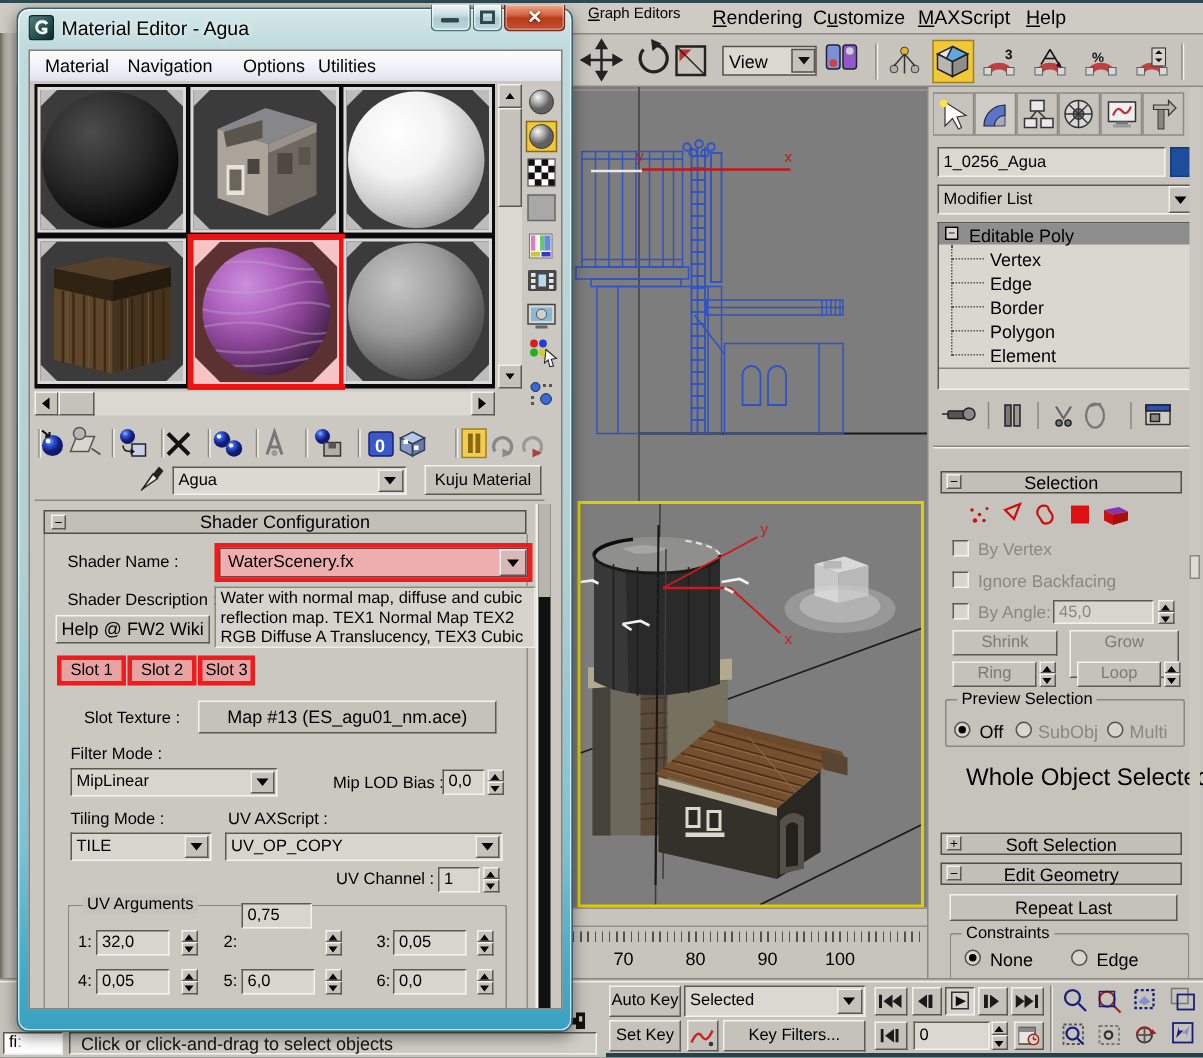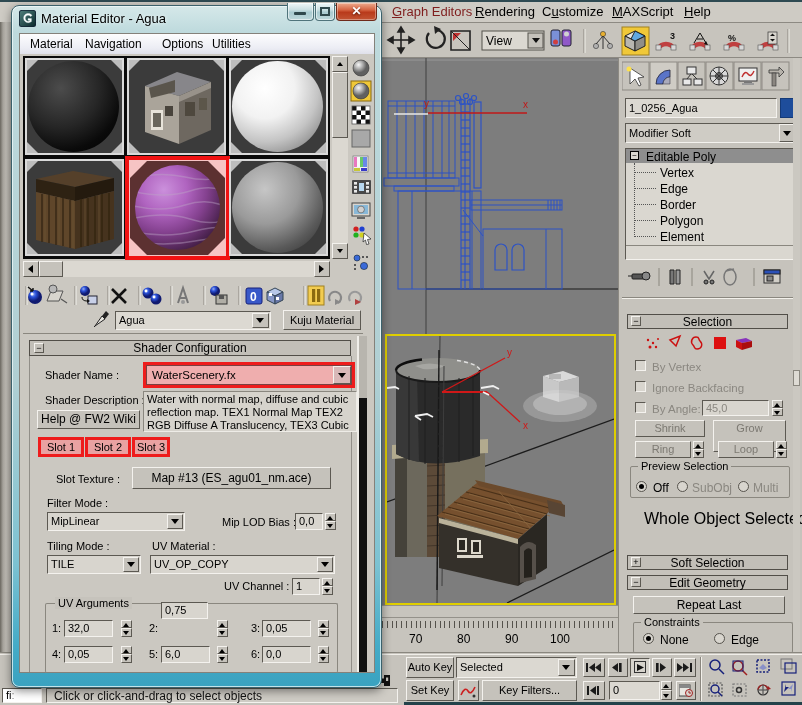--- a/index.html
+++ b/index.html
@@ -33,7 +33,7 @@
 
 <div class="a" style="left:0;top:0;width:802px;height:22px;background:#cecbc4"></div>
 <div class="a" style="left:0;top:0;width:802px;height:2px;background:#2e4a52"></div>
-<div class="a" style="left:392px;top:4px;font-size:13px;color:#7f1d1d"><u>G</u>raph Editors</div>
+<div class="a" style="left:392px;top:4px;font-size:10px;color:#000000"><u>G</u>raph Editors</div>
 <div class="a" style="left:475px;top:4px;font-size:13px;color:#000"><u>R</u>endering</div>
 <div class="a" style="left:542px;top:4px;font-size:13px;color:#000">C<u>u</u>stomize</div>
 <div class="a" style="left:612px;top:4px;font-size:13px;color:#000"><u>M</u>AXScript</div>

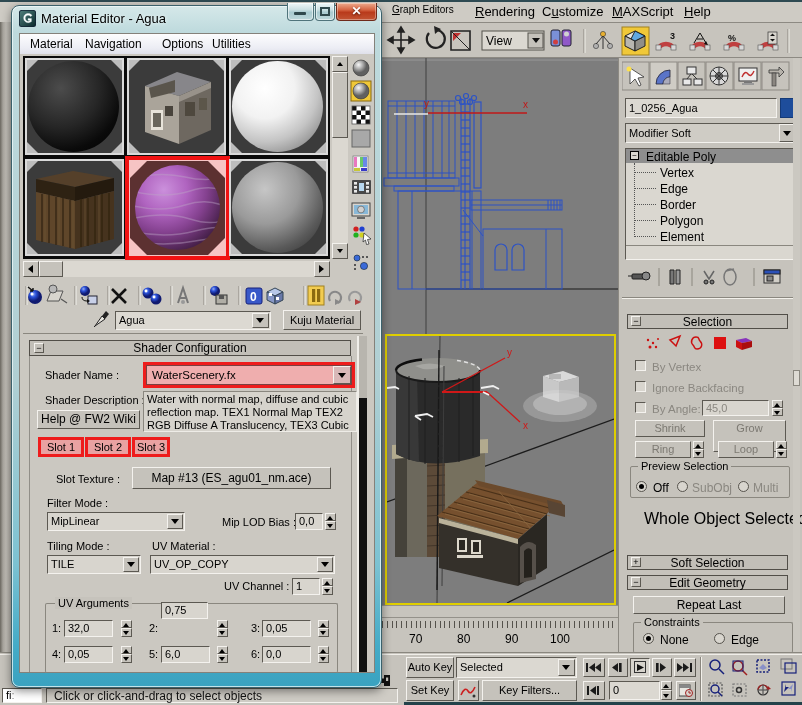--- a/index.html
+++ b/index.html
@@ -346,7 +346,7 @@
 <div class="fld" style="left:625px;top:98px;width:152px;height:20px;line-height:18px;background:#dbd8d1">1_0256_Agua</div>
 <div class="a" style="left:780px;top:98px;width:20px;height:20px;background:#1e4d9b;border:1px solid #143a78"></div>
 
-<div class="fld" style="left:625px;top:123px;width:171px;height:20px;line-height:18px;background:#cfccc5">Modifier Soft</div>
+<div class="fld" style="left:625px;top:123px;width:171px;height:20px;line-height:18px;background:#cfccc5">Modifier List</div>
 <div class="btn" style="left:779px;top:124px;width:16px;height:18px"></div>
 <div class="tri-d" style="left:783px;top:131px"></div>
 

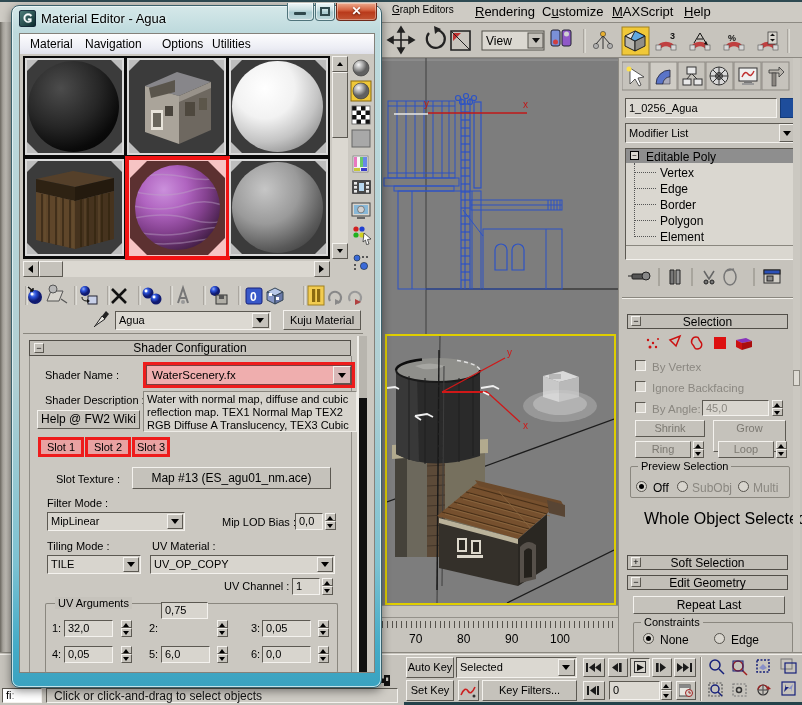--- a/index.html
+++ b/index.html
@@ -925,7 +925,7 @@
     </div>
   </div>
 <div class="lbl" style="left:47px;top:540px">Tiling Mode :</div>
-<div class="lbl" style="left:152px;top:540px">UV Material :</div>
+<div class="lbl" style="left:152px;top:540px">UV AXScript :</div>
 <div class="fld" style="left:47px;top:555px;width:94px;height:19px;line-height:17px">TILE</div>
 <div class="btn" style="left:123px;top:557px;width:16px;height:15px"></div>
 <div class="tri-d" style="left:127px;top:562px"></div>

